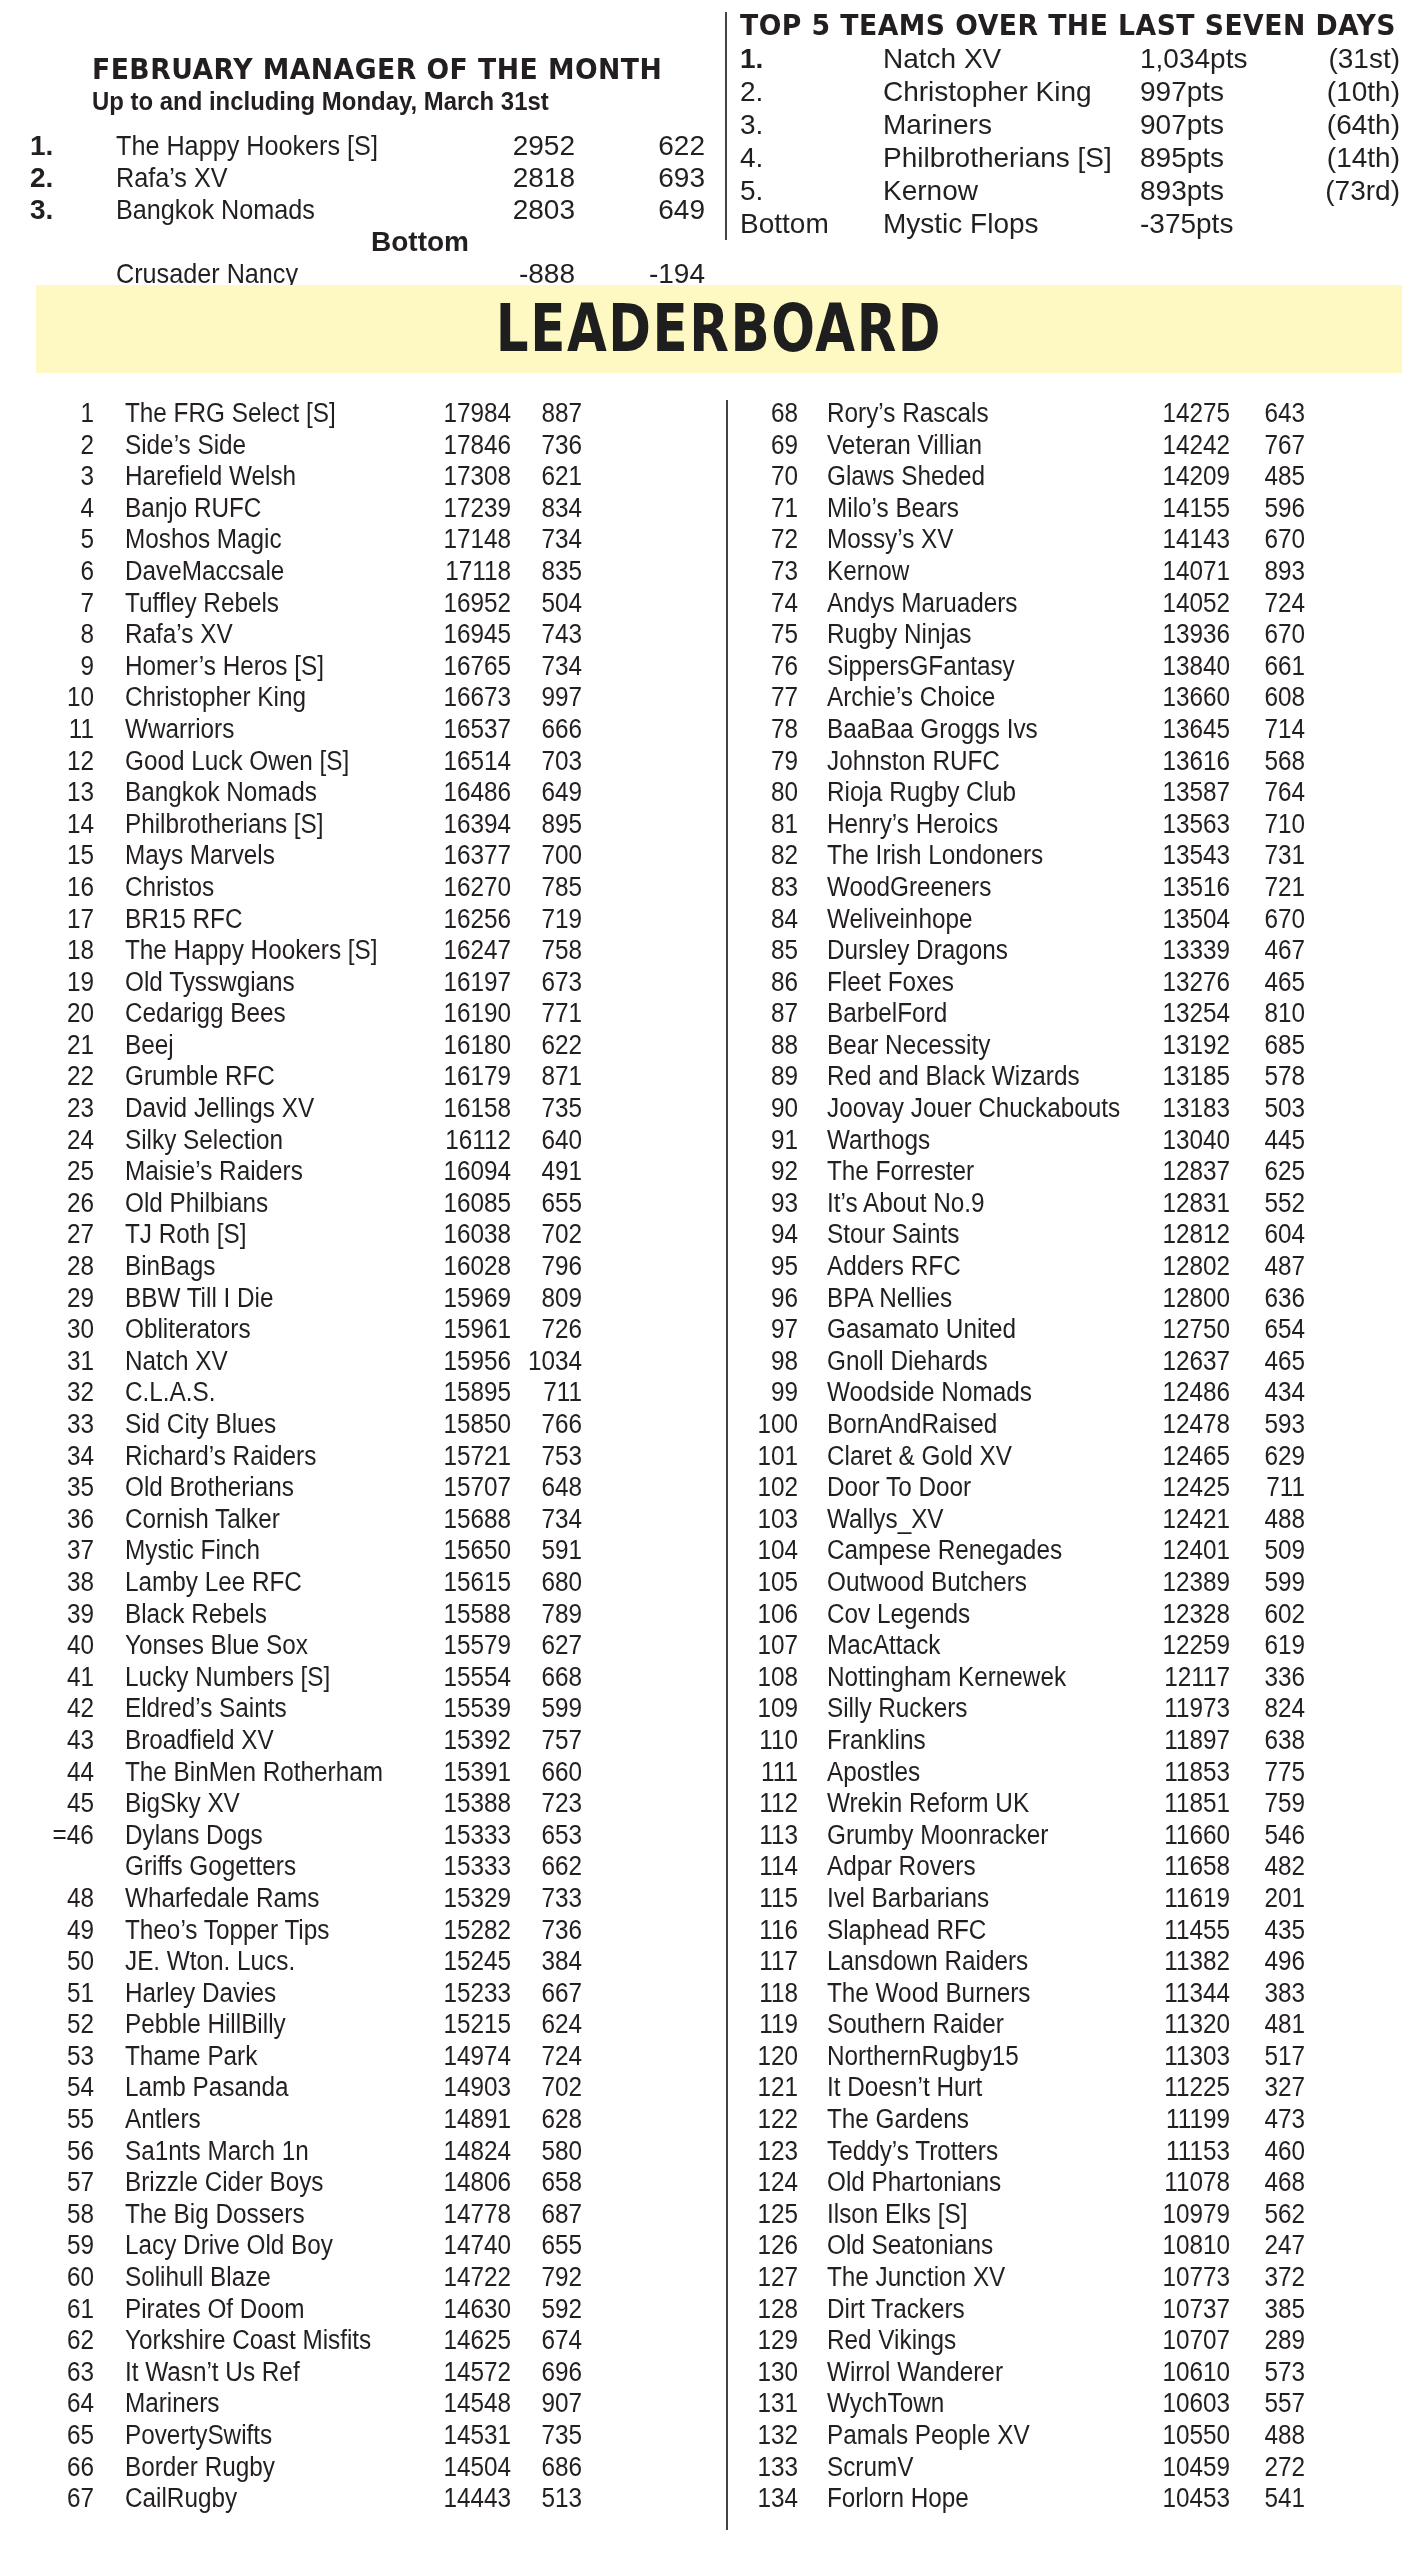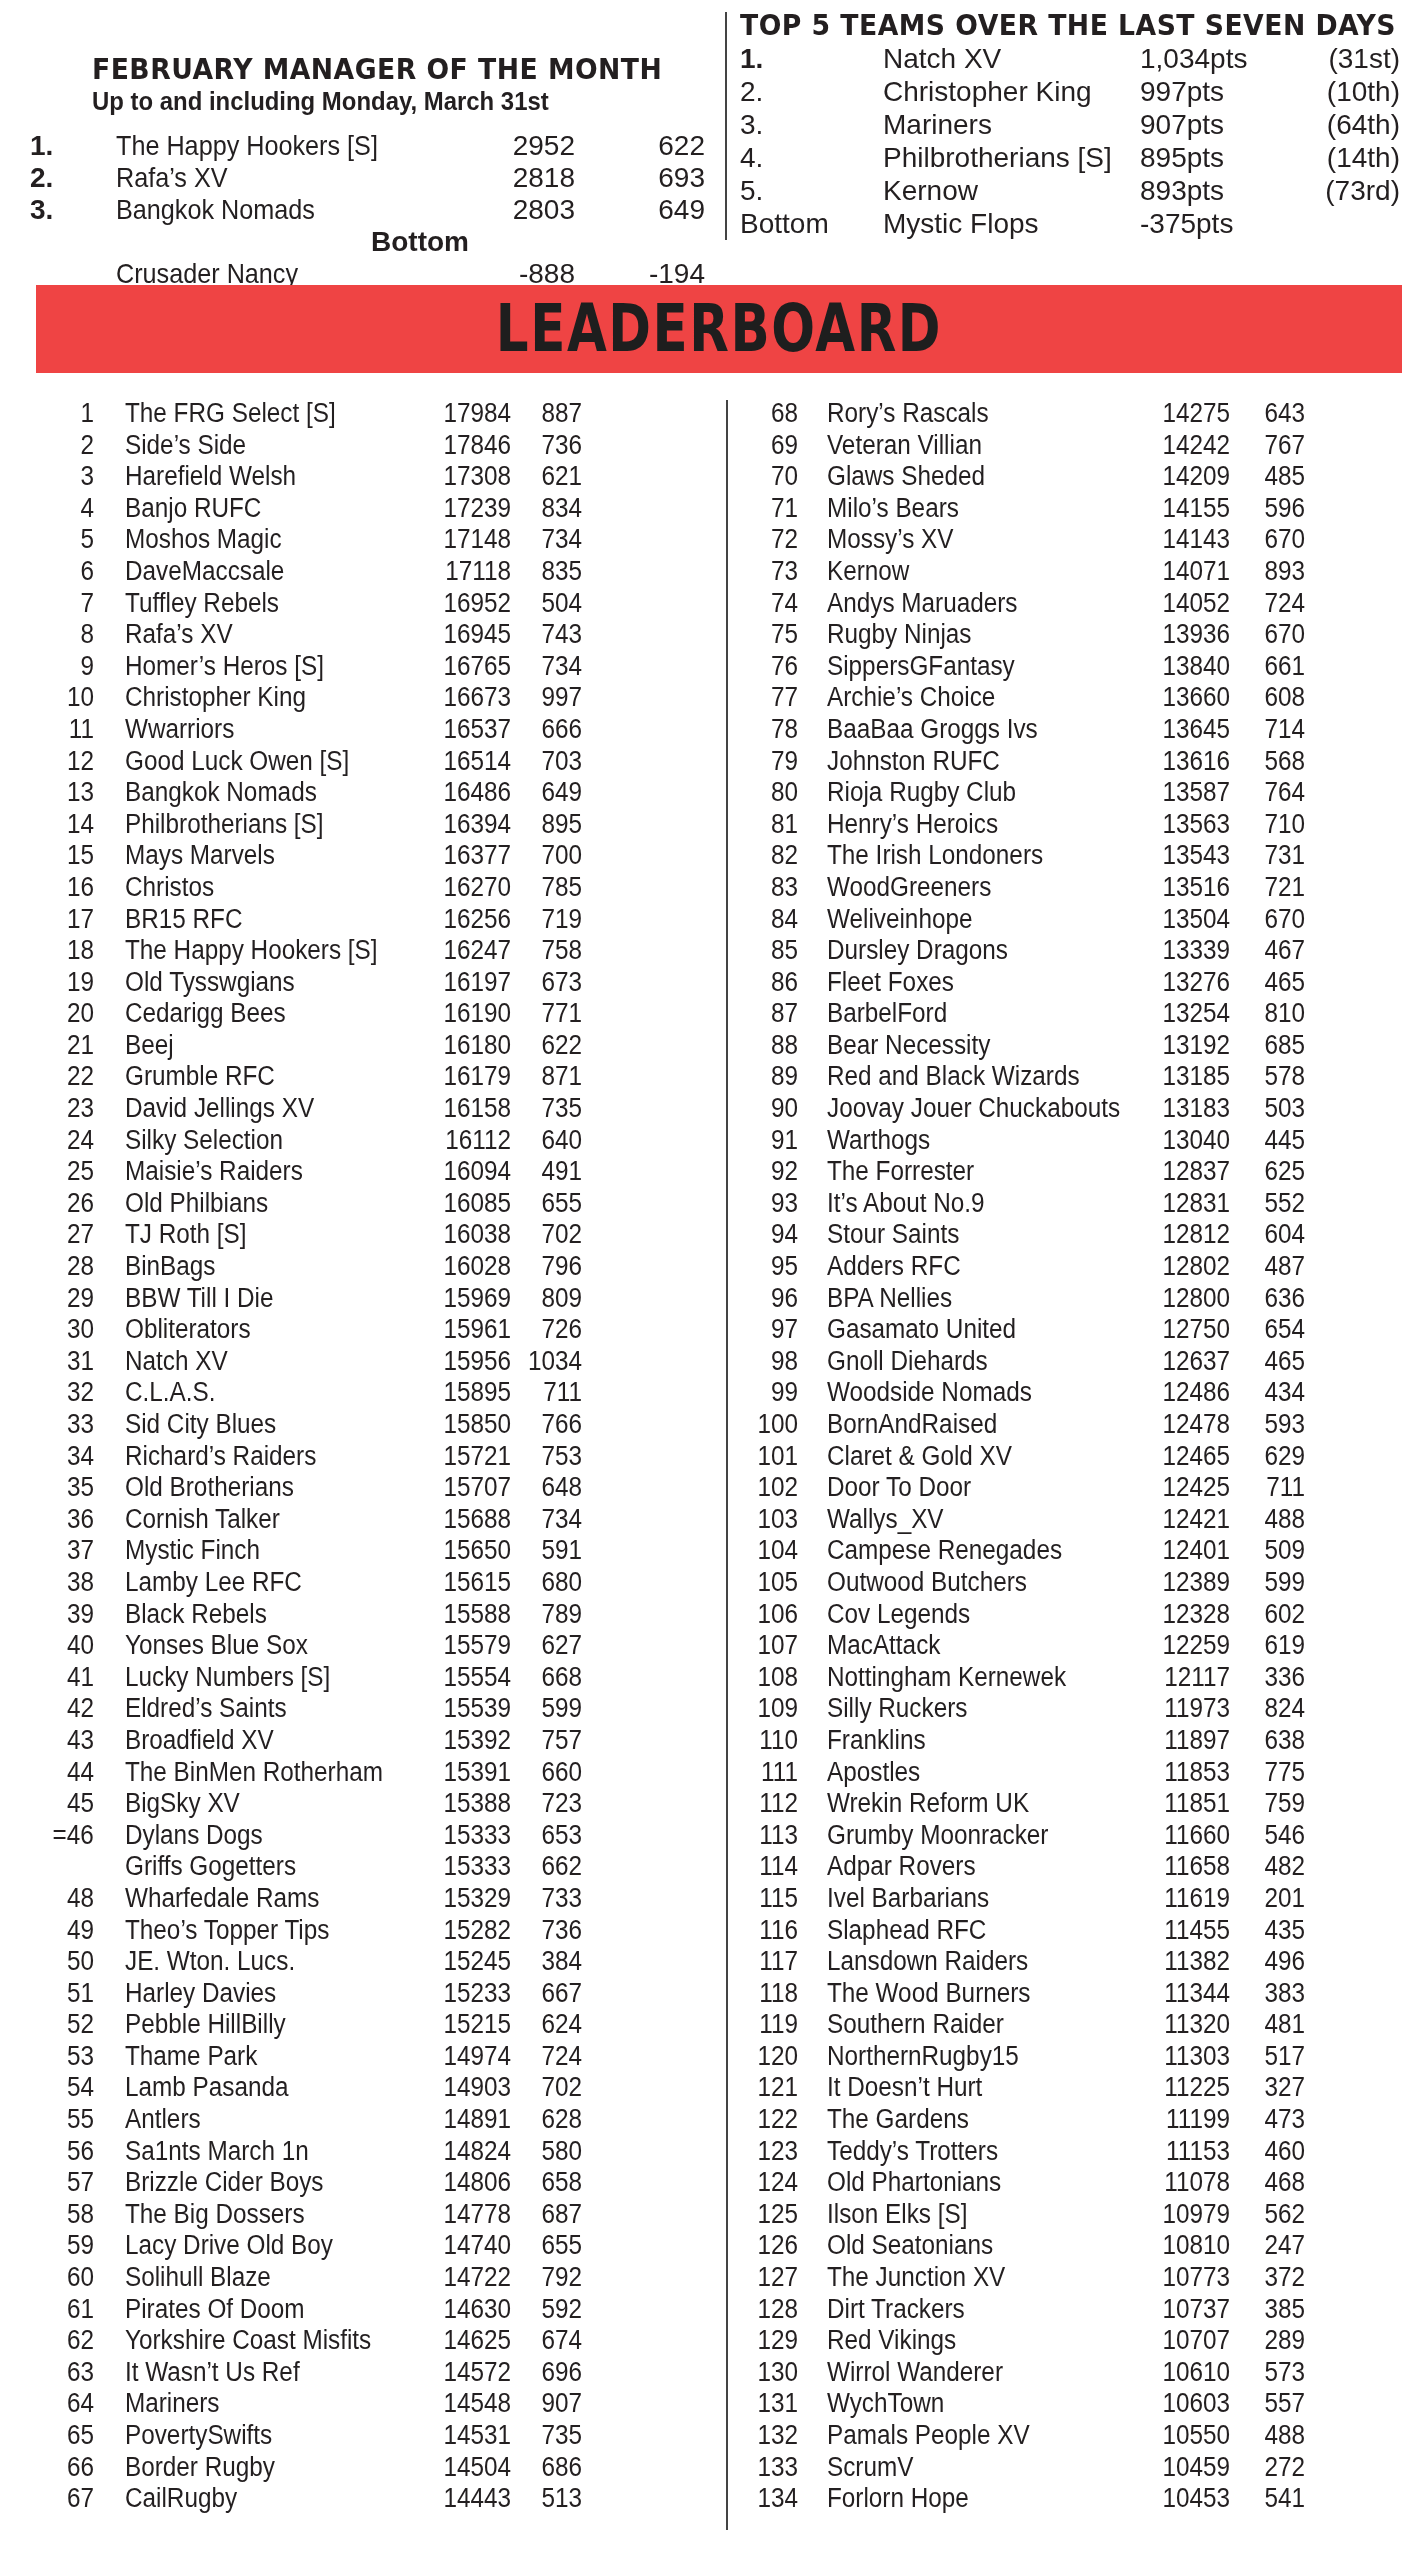--- a/index.html
+++ b/index.html
@@ -34,7 +34,7 @@
   .trow .pos { position:absolute; left:580px; width:80px; text-align:right; }
 
   
-  #banner { position:absolute; left:36px; top:285px; width:1366px; height:88px; background:#ef4444; }
+  #banner { position:absolute; left:36px; top:285px; width:1366px; height:88px; background:#fef9c3; }
   #banner .t { position:absolute; left:0; right:0; top:6px; text-align:center; font-size:66px;
                line-height:76px; font-family:"DejaVu Sans", sans-serif; font-weight:bold;
                letter-spacing:2px; color:#1e1e1e; transform:scaleX(0.78); }

